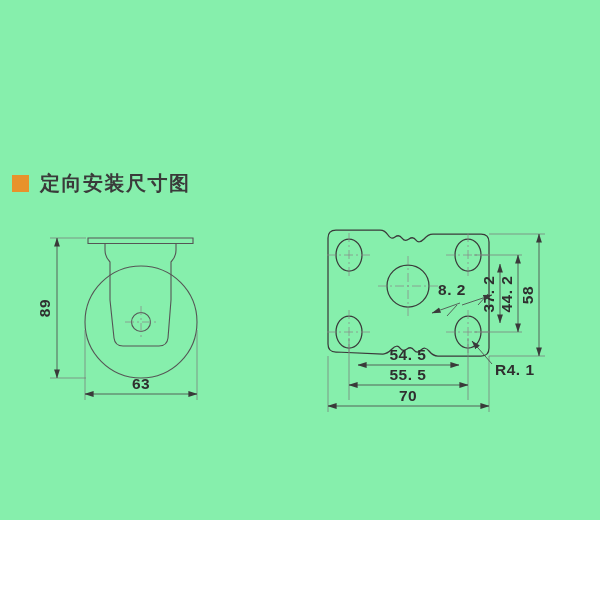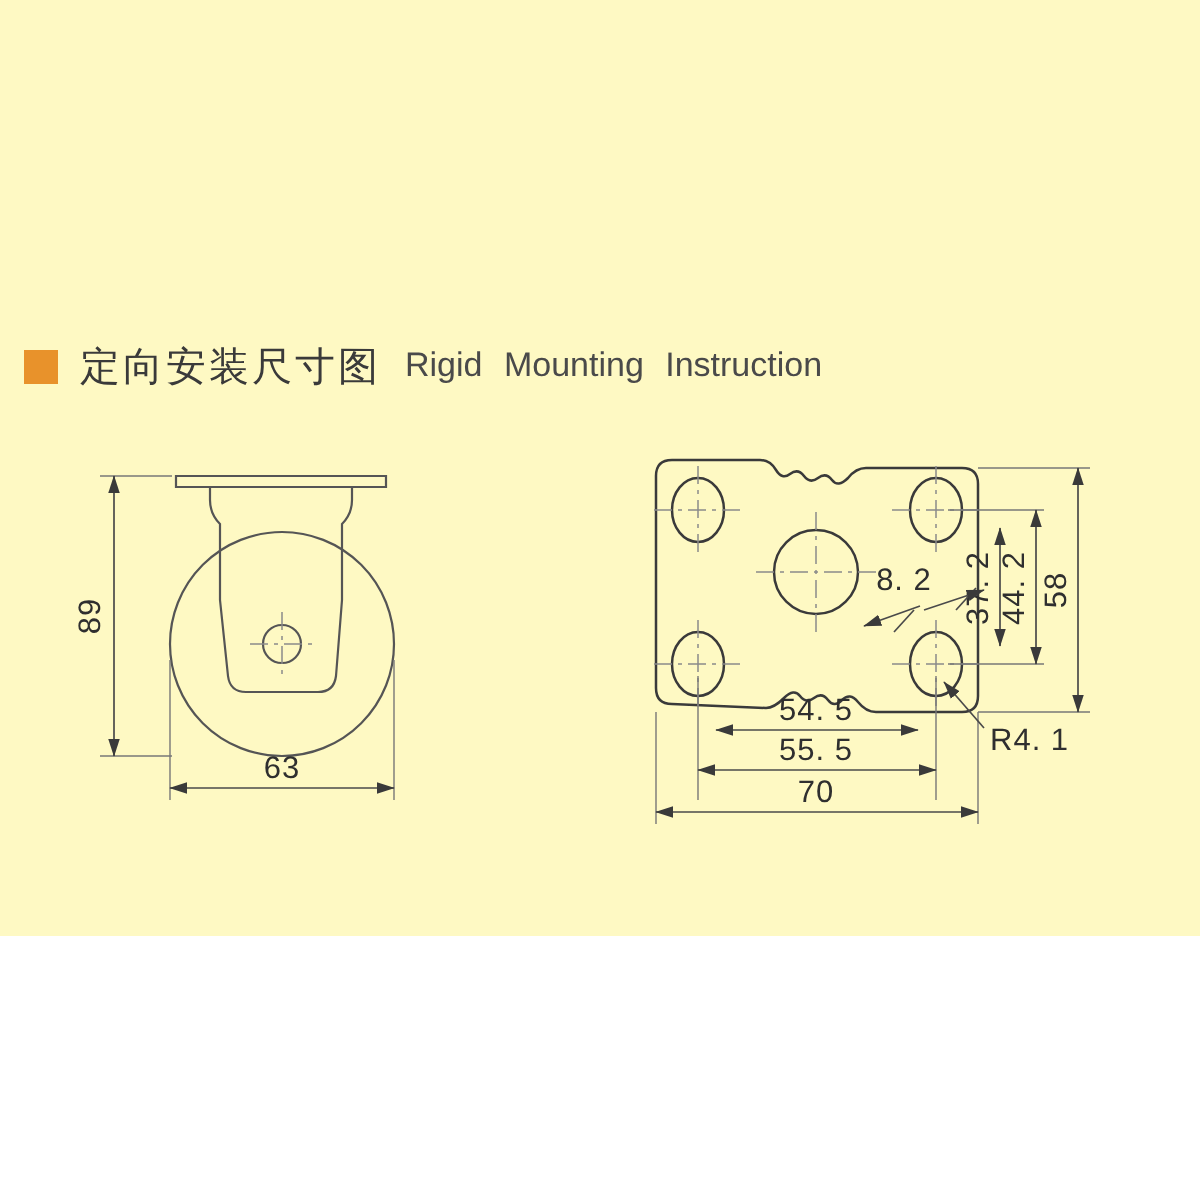--- a/index.html
+++ b/index.html
@@ -18,8 +18,9 @@
     position: absolute;
     left: 0; top: 0;
     width: 600px;
-    height: 468px;
-    background: #fef9c3;
+    height: 520px;
+    background: #86efac;
+    font-weight: bold;
   }
   
   .title-row {

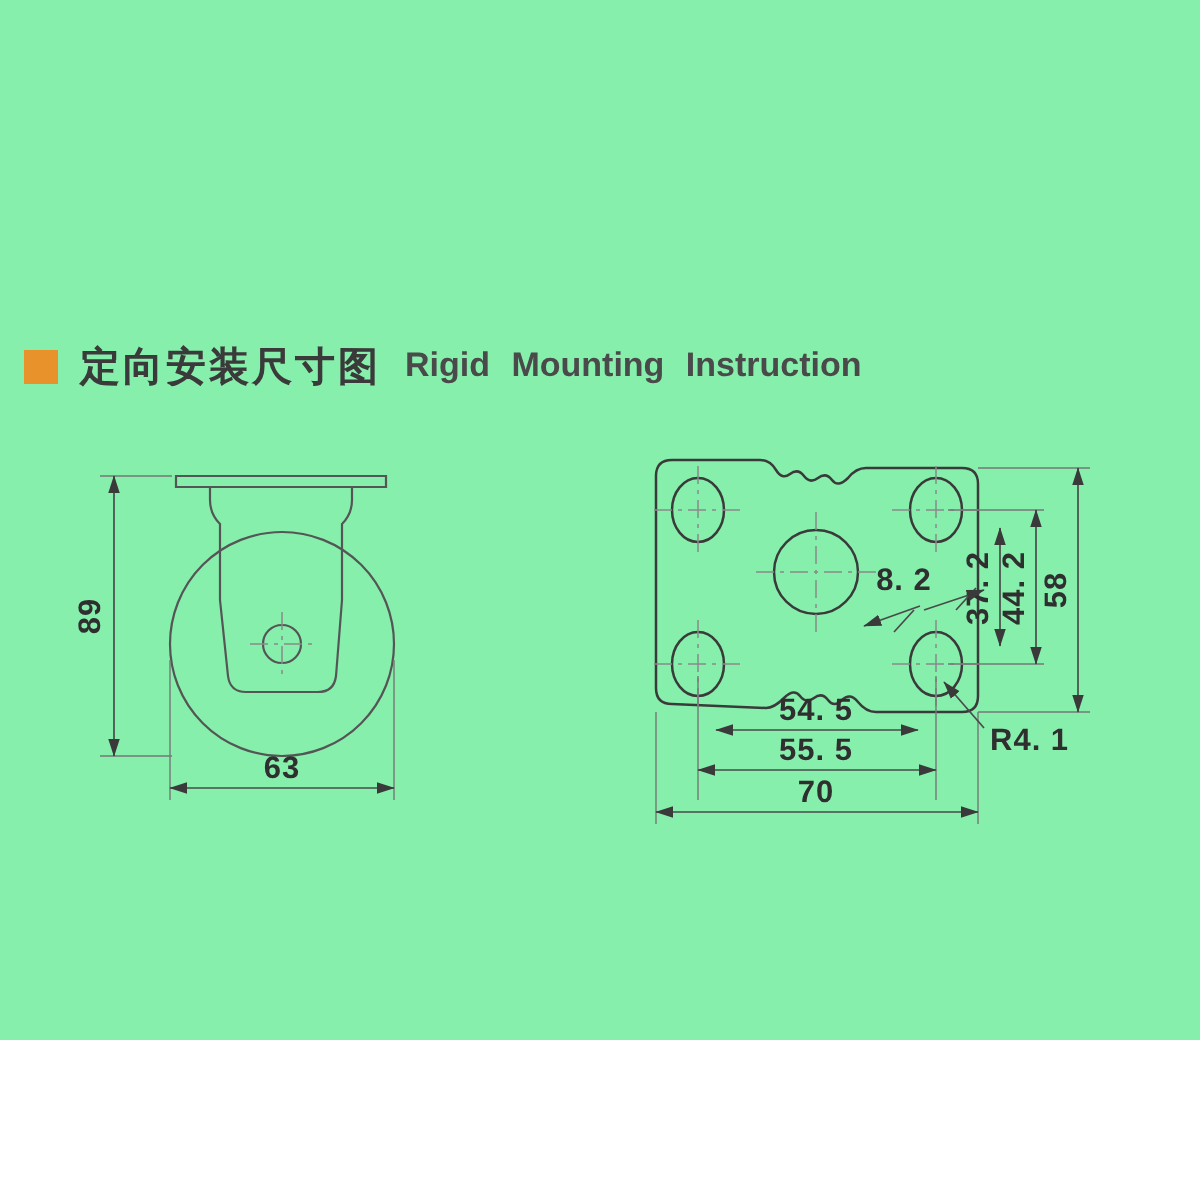--- a/index.html
+++ b/index.html
@@ -80,7 +80,6 @@
   <div class="title-row">
     <span class="bullet"></span>
     <span class="title-cn">定向安装尺寸图</span>
-    <span class="title-en">Rigid  Mounting  Instruction</span>
   </div>
 
   <svg id="drawing" viewBox="0 0 600 600">

